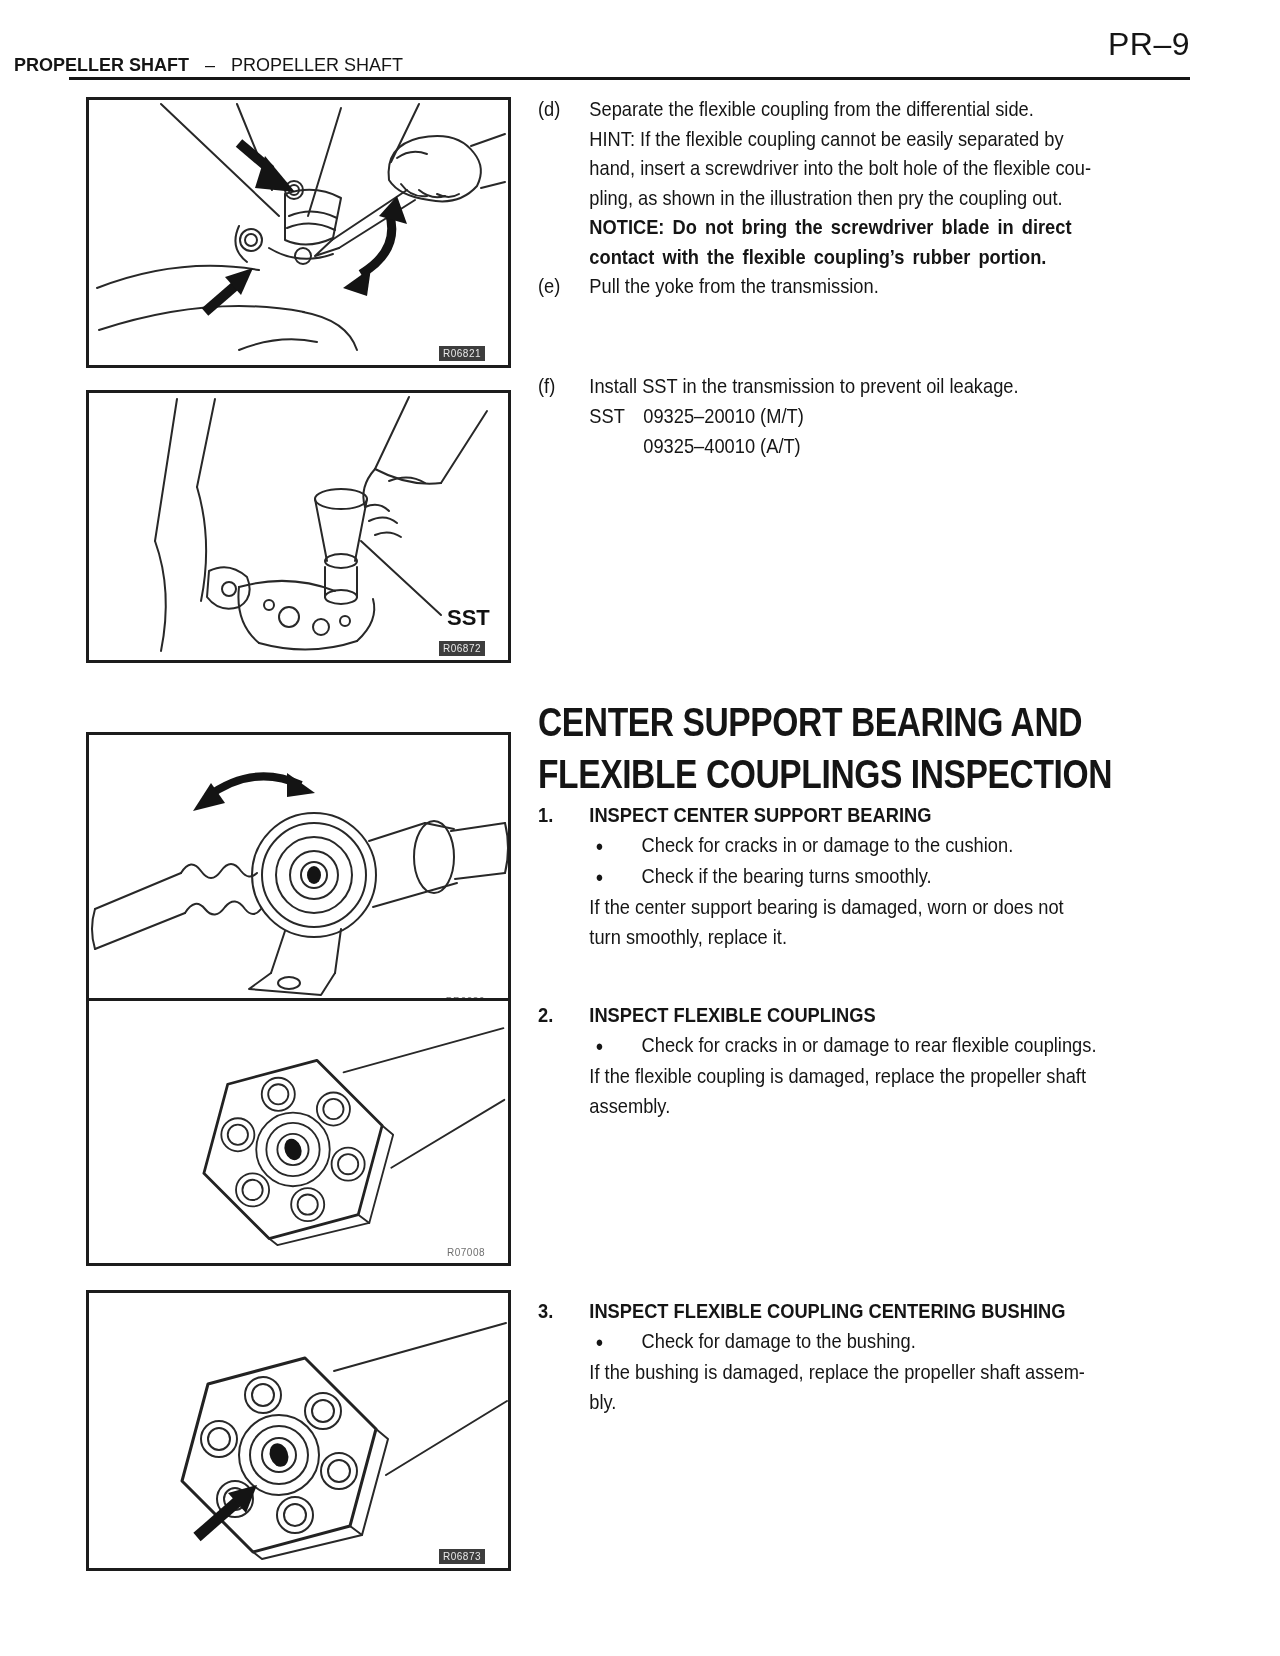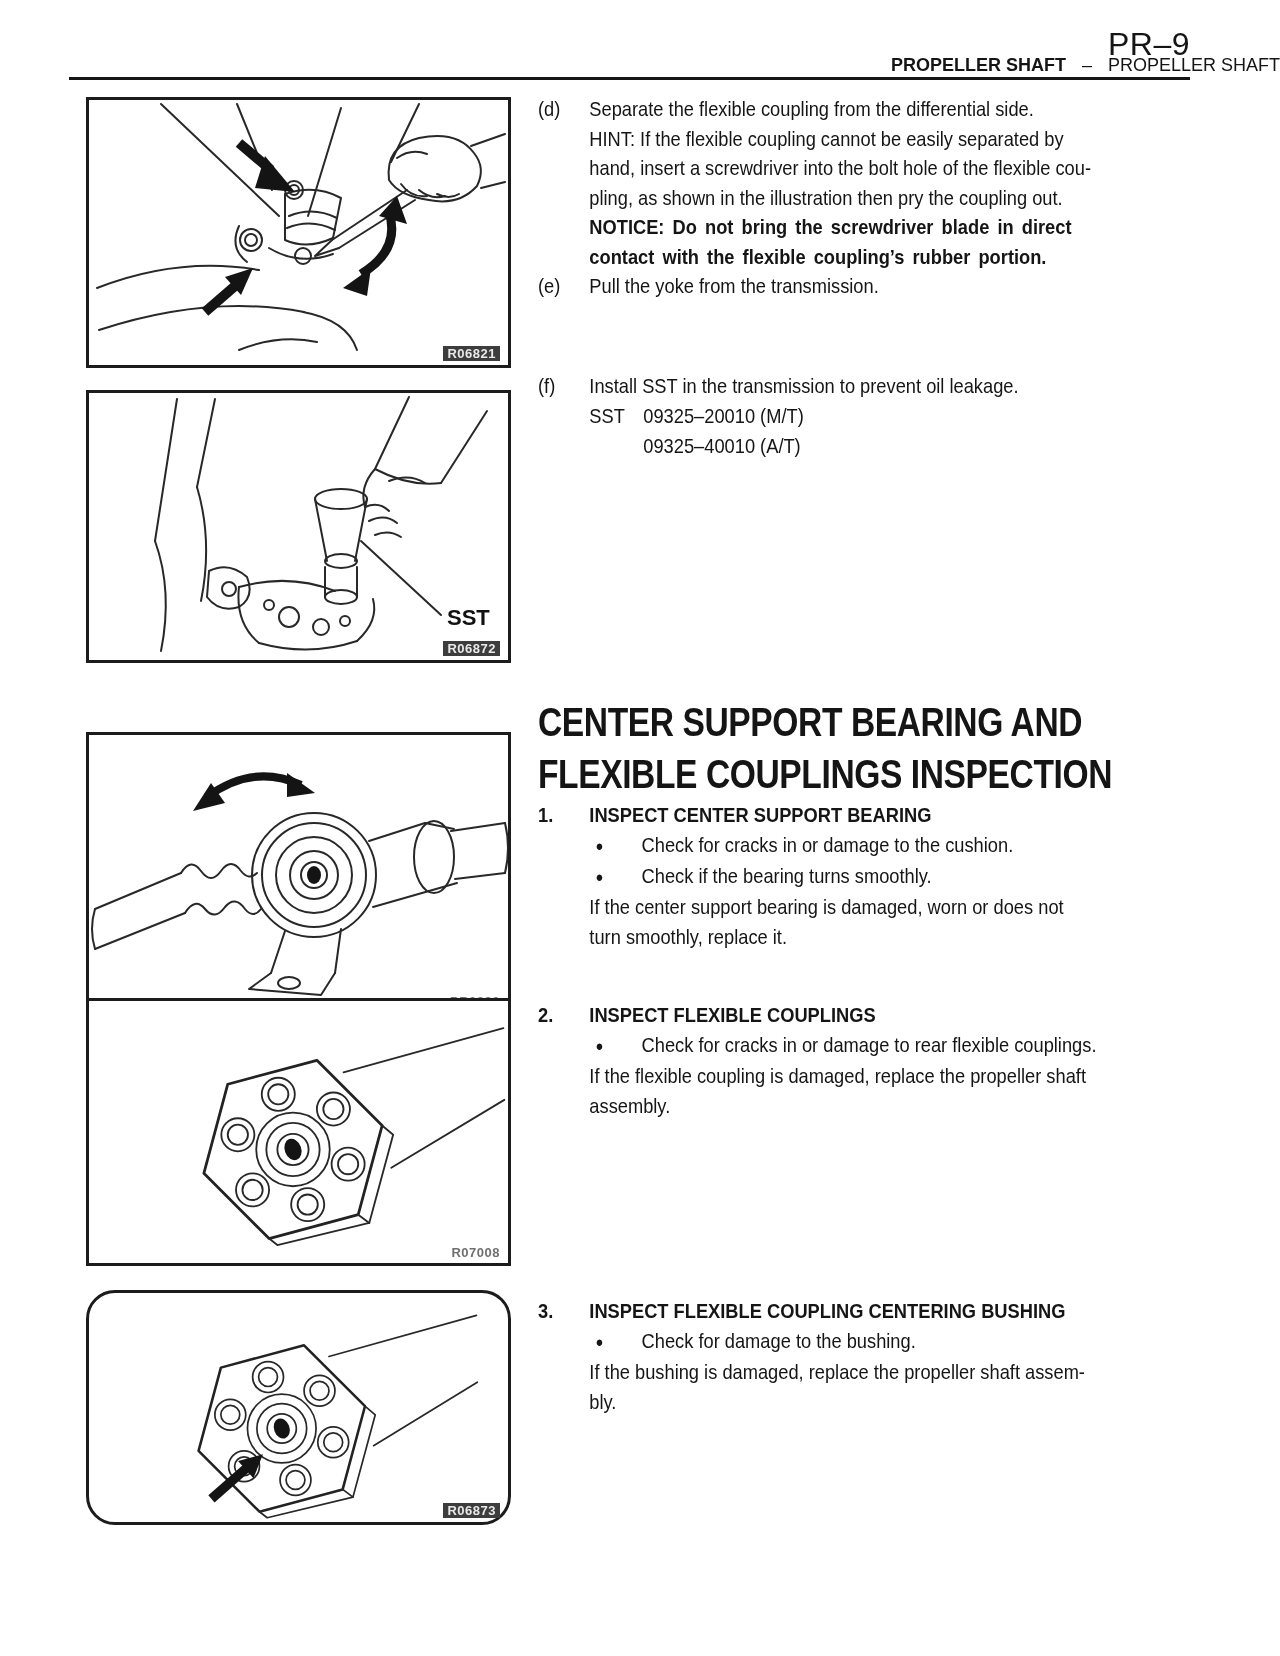--- a/index.html
+++ b/index.html
@@ -9,7 +9,7 @@
   }
   
   #pagenum{position:absolute;top:26px;right:90px;font-size:32px;font-weight:normal;letter-spacing:.5px;}
-  #crumb{position:absolute;top:55px;left:0;width:1280px;text-align:right;font-size:18px;padding-left:14px;box-sizing:border-box;white-space:nowrap;}
+  #crumb{position:absolute;top:55px;left:0;width:1280px;text-align:left;font-size:18px;padding-left:14px;box-sizing:border-box;white-space:nowrap;}
   #crumb .sep{margin:0 16px;}
   #rule{position:absolute;top:77px;left:69px;width:1121px;height:3px;background:#161616;}
   

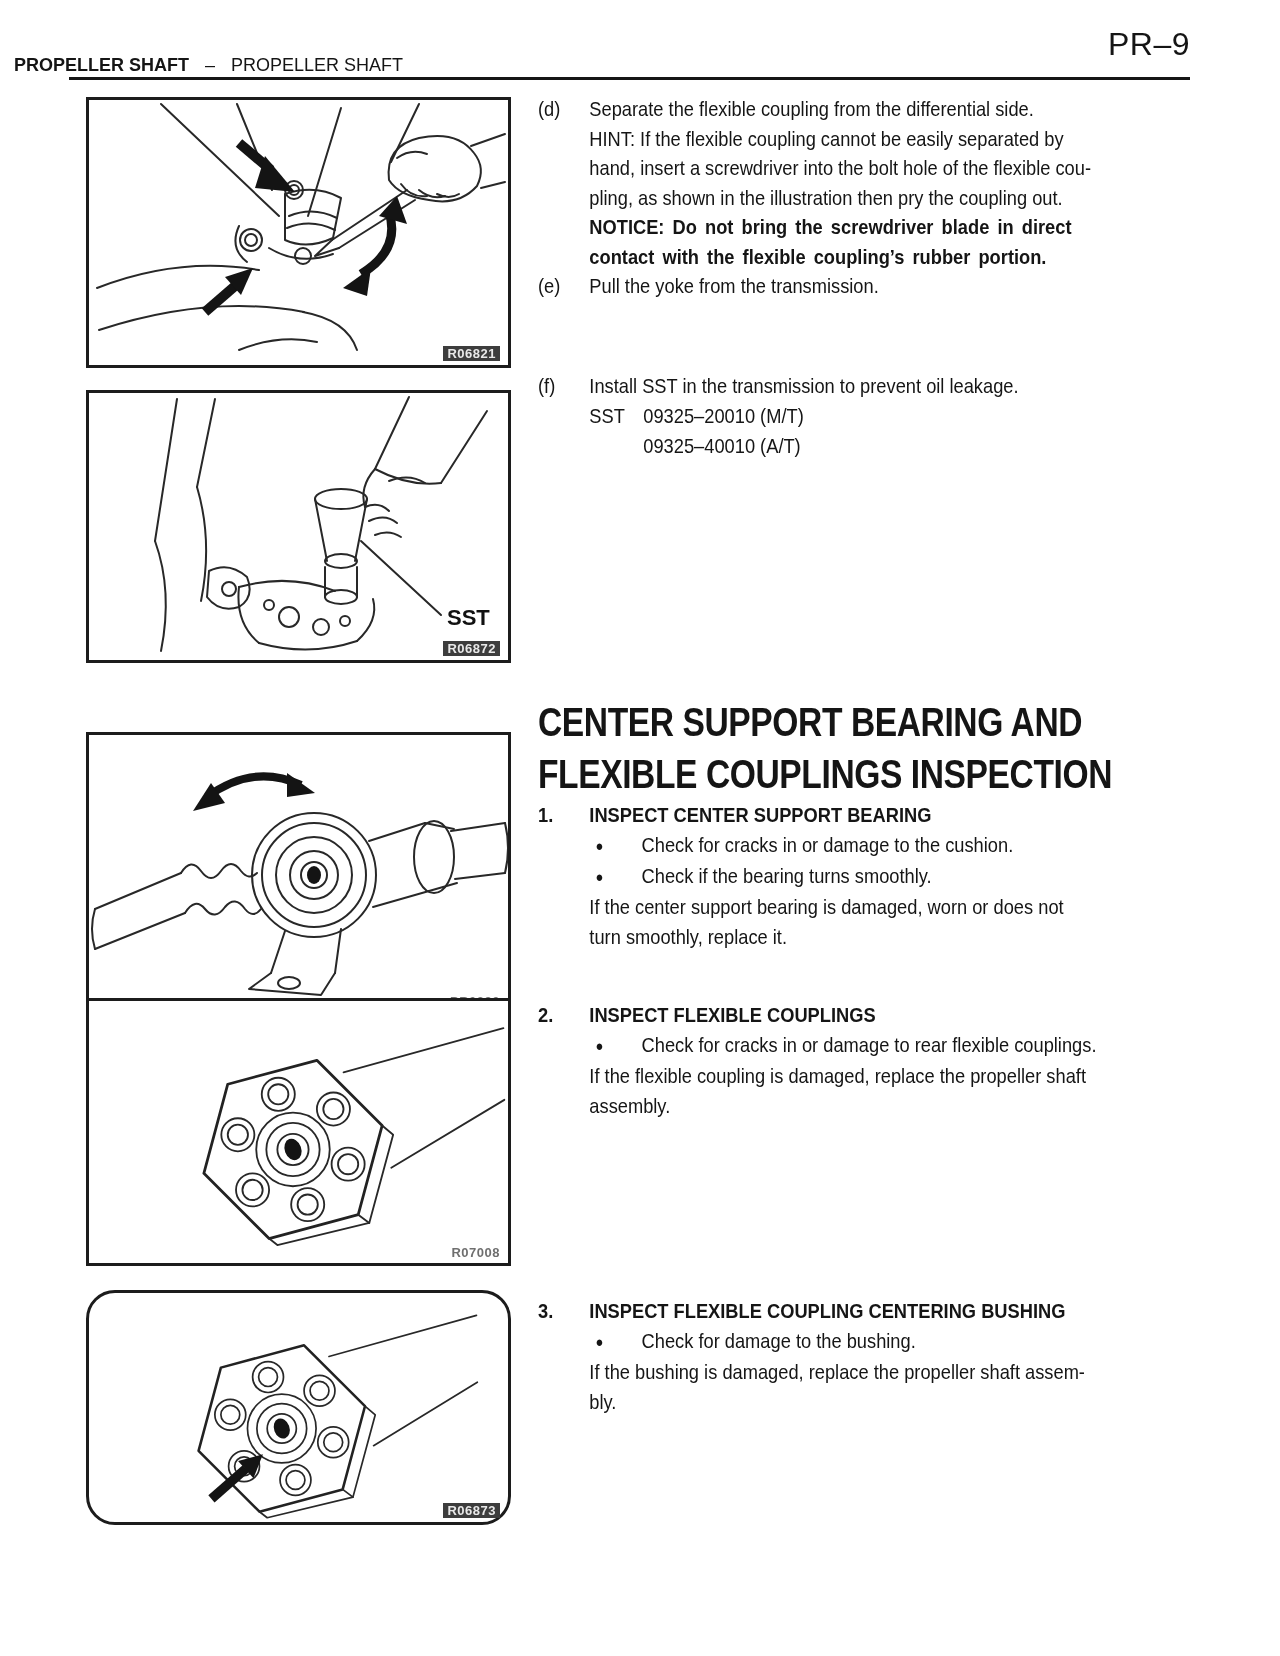--- a/index.html
+++ b/index.html
@@ -15,7 +15,7 @@
   
   .fig{position:absolute;left:86px;width:425px;border:3px solid #1c1c1c;background:#fff;box-sizing:border-box;}
   .fig svg{display:block;width:100%;height:100%;}
-  .figcode{position:absolute;right:8px;bottom:4px;font-size:13px;letter-spacing:.5px;line-height:13px;font-weight:bold;}
+  .figcode{position:absolute;right:23px;bottom:4px;font-size:10px;letter-spacing:.5px;line-height:13px;}
   .badge{background:#3d3d3d;color:#e9e9e9;padding:1px 4px;}
   .ghost{color:#6f6f6f;}
   .sk{stroke:#282828;stroke-width:2;fill:none;stroke-linecap:round;stroke-linejoin:round;}

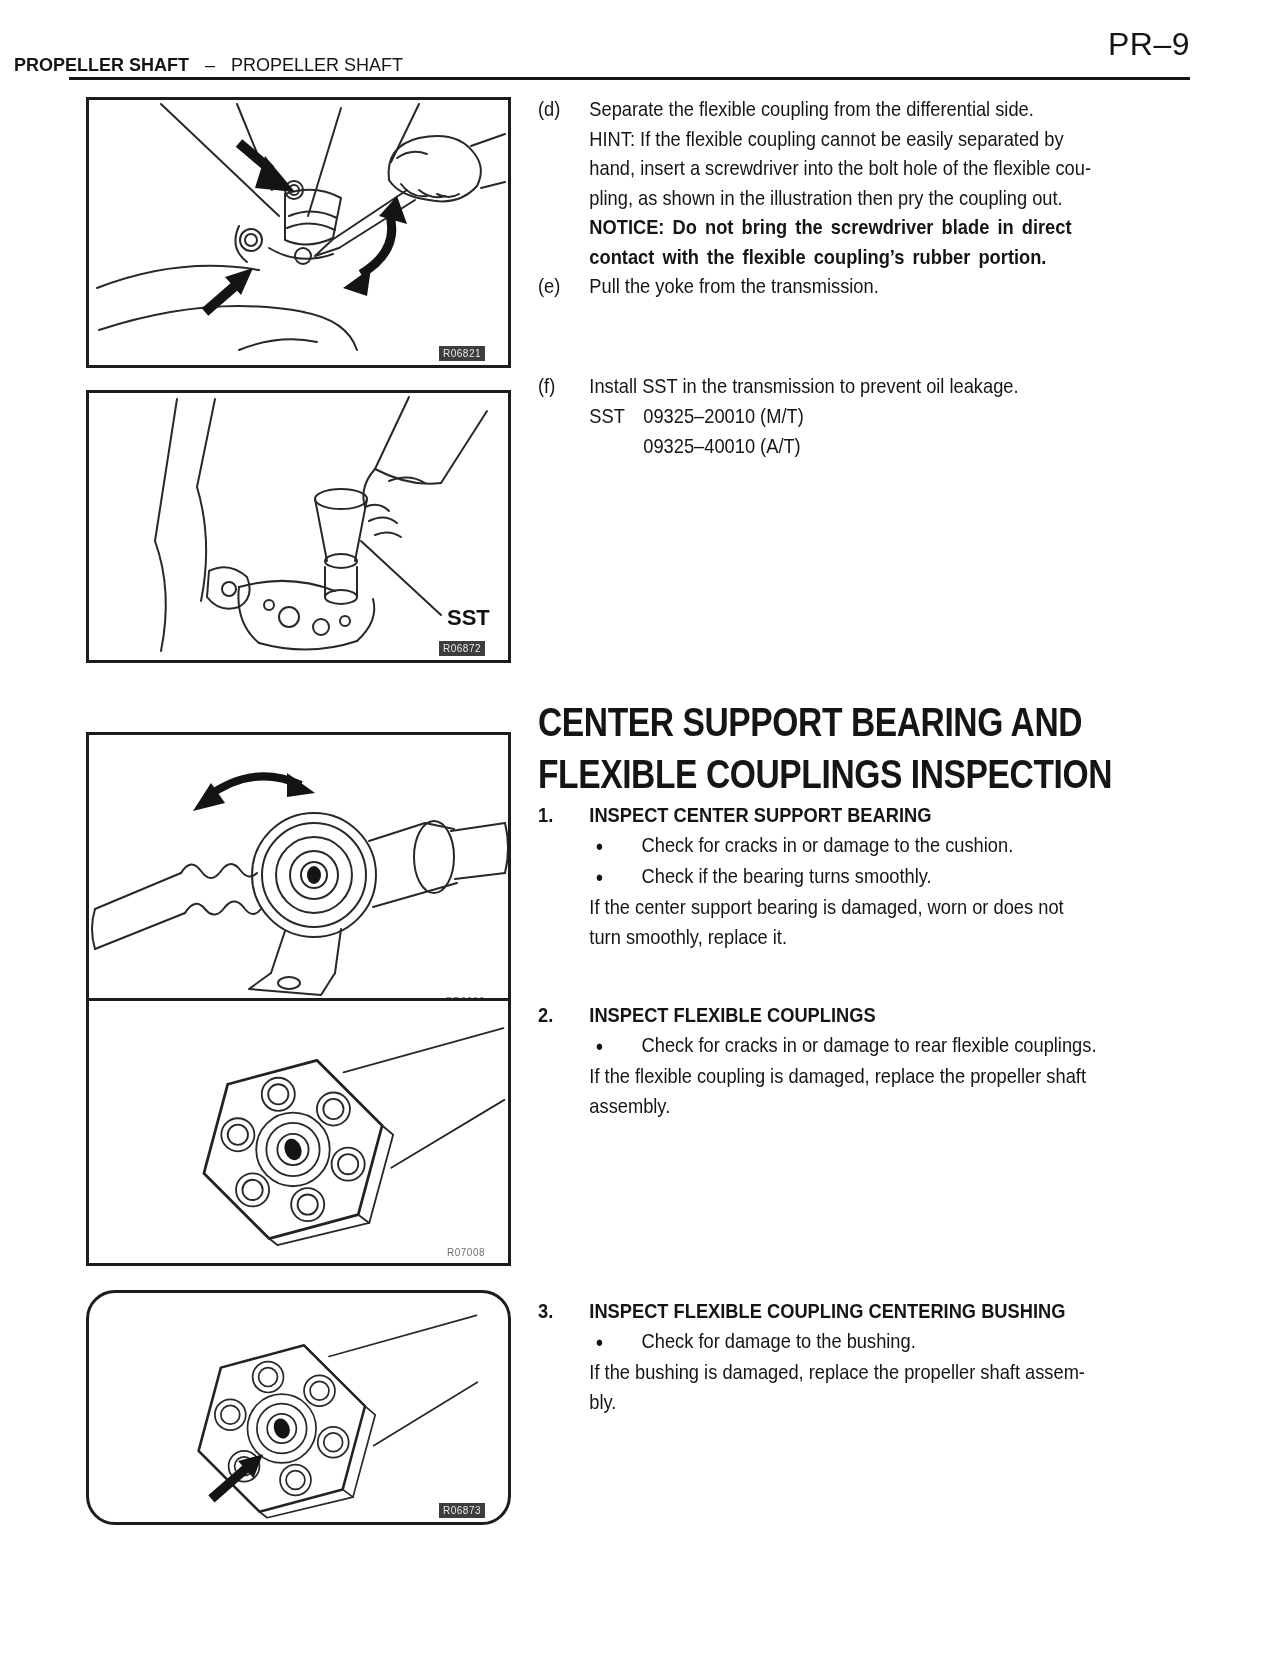--- a/index.html
+++ b/index.html
@@ -202,7 +202,7 @@
   <span class="figcode ghost">R07008</span>
 </div>
 
-<div class="fig" style="top:1290px;height:235px;border-radius:29px;">
+<div class="fig" style="top:1290px;height:281px;">
   <svg viewBox="0 0 419 267">
     <polygon class="sk3" points="287,132 216,61 119,87 93,184 164,255 261,229"></polygon>
     <path class="sk" d="M287 132 L299 142 L273 238 L261 229"></path>

